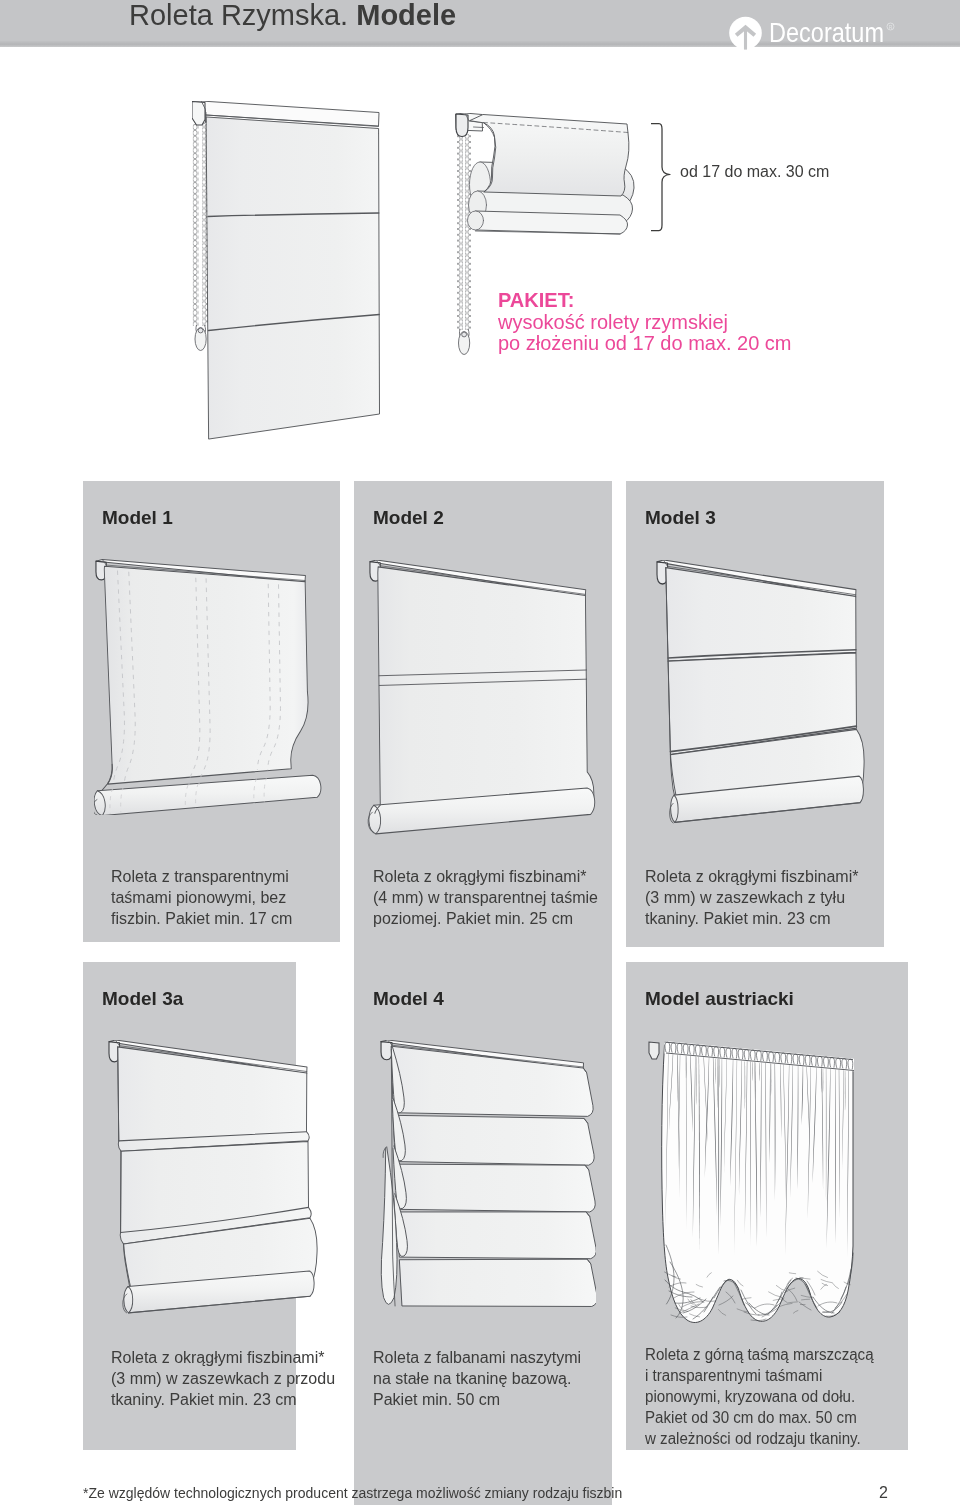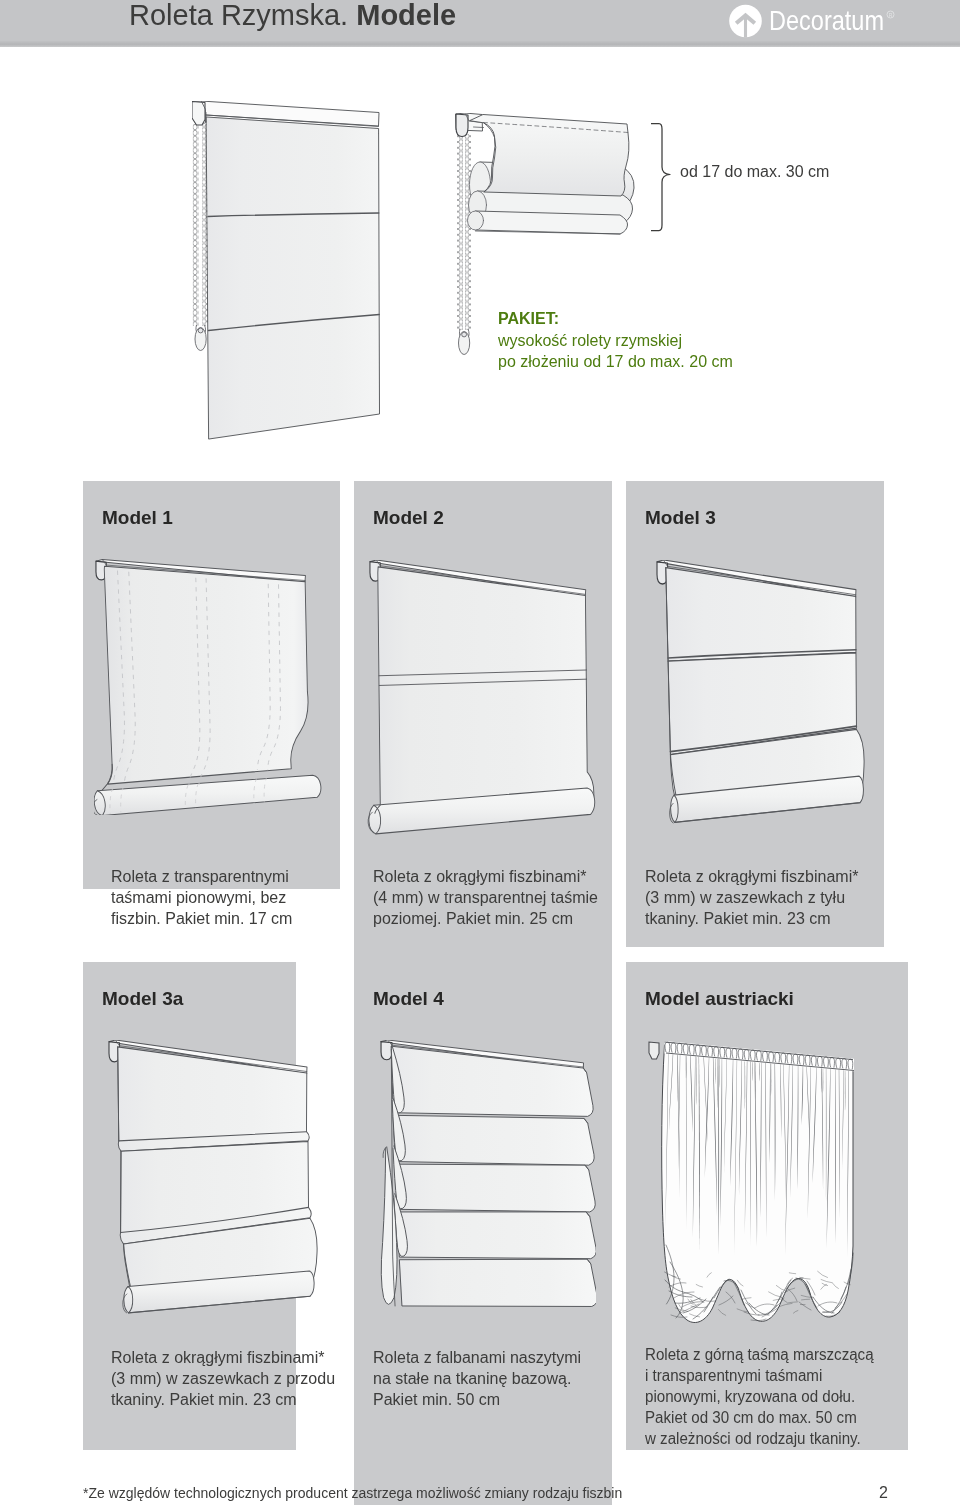--- a/index.html
+++ b/index.html
@@ -10,7 +10,7 @@
      background:linear-gradient(to bottom,#c1c2c4 0%,#b4b5b7 55%,#c9cacb 100%);}
   .title{position:absolute;left:129px;top:-1px;font-size:29px;color:#3c3c3b;white-space:nowrap;}
   .title b{font-weight:bold;margin-top:32px;}
-  .logo{position:absolute;left:727px;top:4px;width:175px;height:40px;}
+  .logo{position:absolute;left:727px;top:16px;width:175px;height:40px;}
   .panel{position:absolute;background:#c9cacc;}
   .panel-title{position:absolute;font-weight:bold;font-size:19px;color:#272726;white-space:nowrap;}
   .caption{position:absolute;font-size:16px;color:#3c3c3b;line-height:21px;white-space:nowrap;}

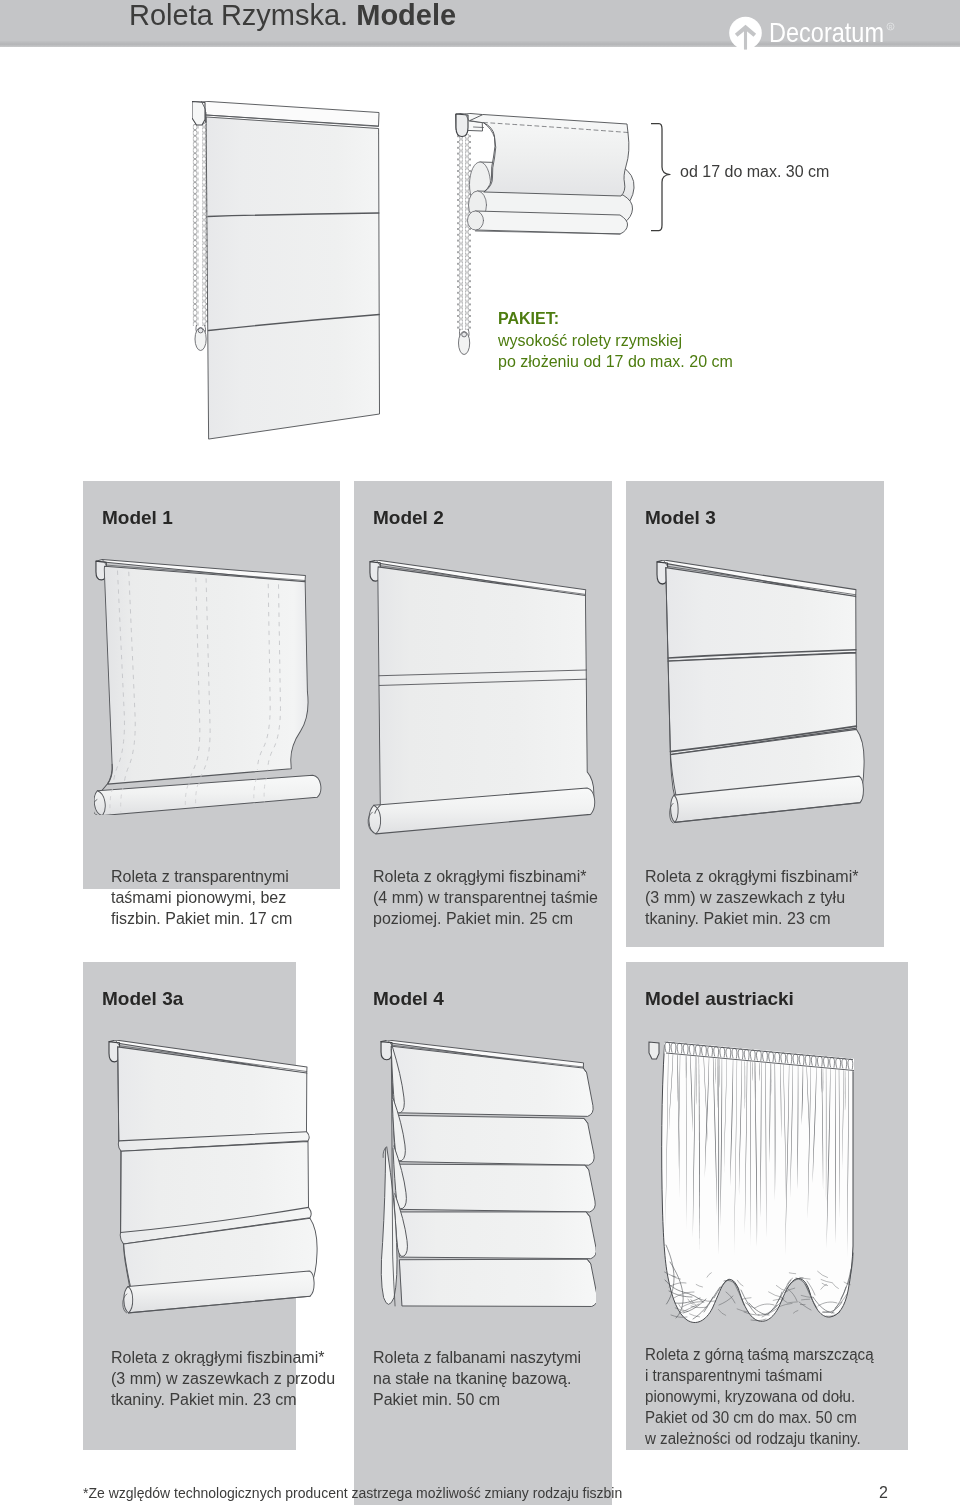--- a/index.html
+++ b/index.html
@@ -18,7 +18,7 @@
   .footnote{position:absolute;left:83px;top:1485px;font-size:14px;color:#3c3c3b;white-space:nowrap;}
   .pagenum{position:absolute;left:879px;top:1484px;font-size:16px;color:#3c3c3b;}
   .bracket-label{position:absolute;left:680px;top:163px;font-size:16px;color:#3c3c3b;white-space:nowrap;}
-  .pakiet{position:absolute;left:498px;top:308px;font-size:16px;color:#4d7c0f;line-height:21.5px;white-space:nowrap;}
+  .pakiet{position:absolute;left:498px;top:290px;font-size:20px;color:#ec4899;line-height:21.5px;white-space:nowrap;}
   .pakiet b{font-weight:bold;}
   svg{display:block;}
   .hero-left{position:absolute;left:192px;top:101px;width:190px;height:348px;}

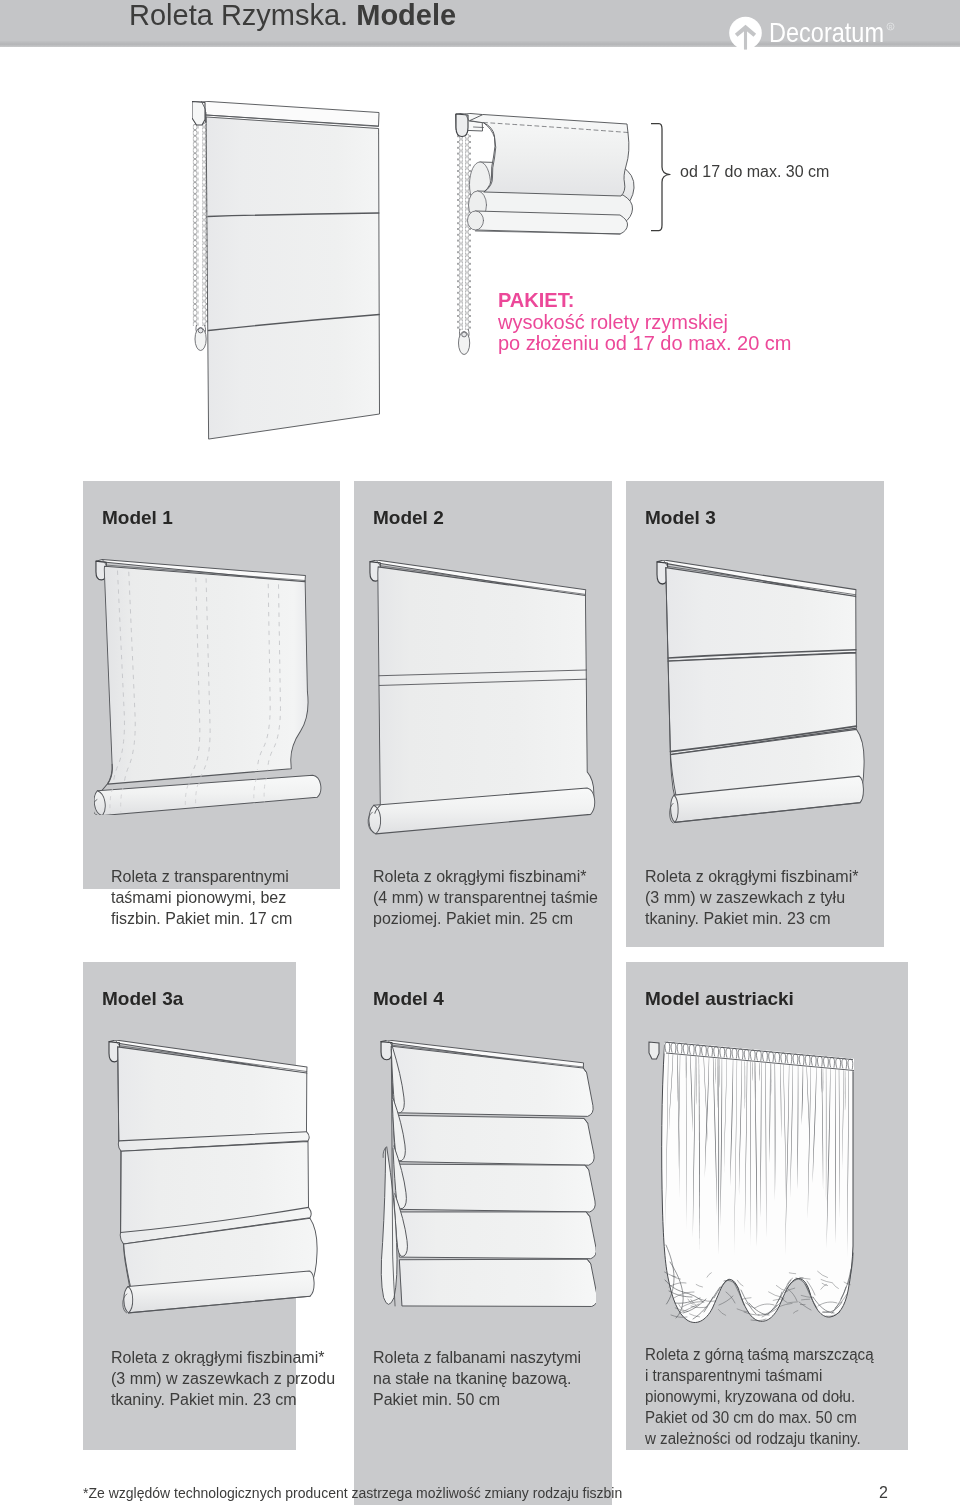--- a/index.html
+++ b/index.html
@@ -147,7 +147,7 @@
   <div>po złożeniu od 17 do max. 20 cm</div>
 </div>
 
-<div class="panel" style="left:83px;top:481px;width:257px;height:408px;">
+<div class="panel" style="left:83px;top:481px;width:257px;height:461px;">
   <div class="panel-title" style="left:19px;top:26px;">Model 1</div>
   <div class="illus" style="left:11px;top:78px;width:231px;height:256px;">
     <svg width="231" height="256" viewBox="0 0 236 232" preserveAspectRatio="none">

